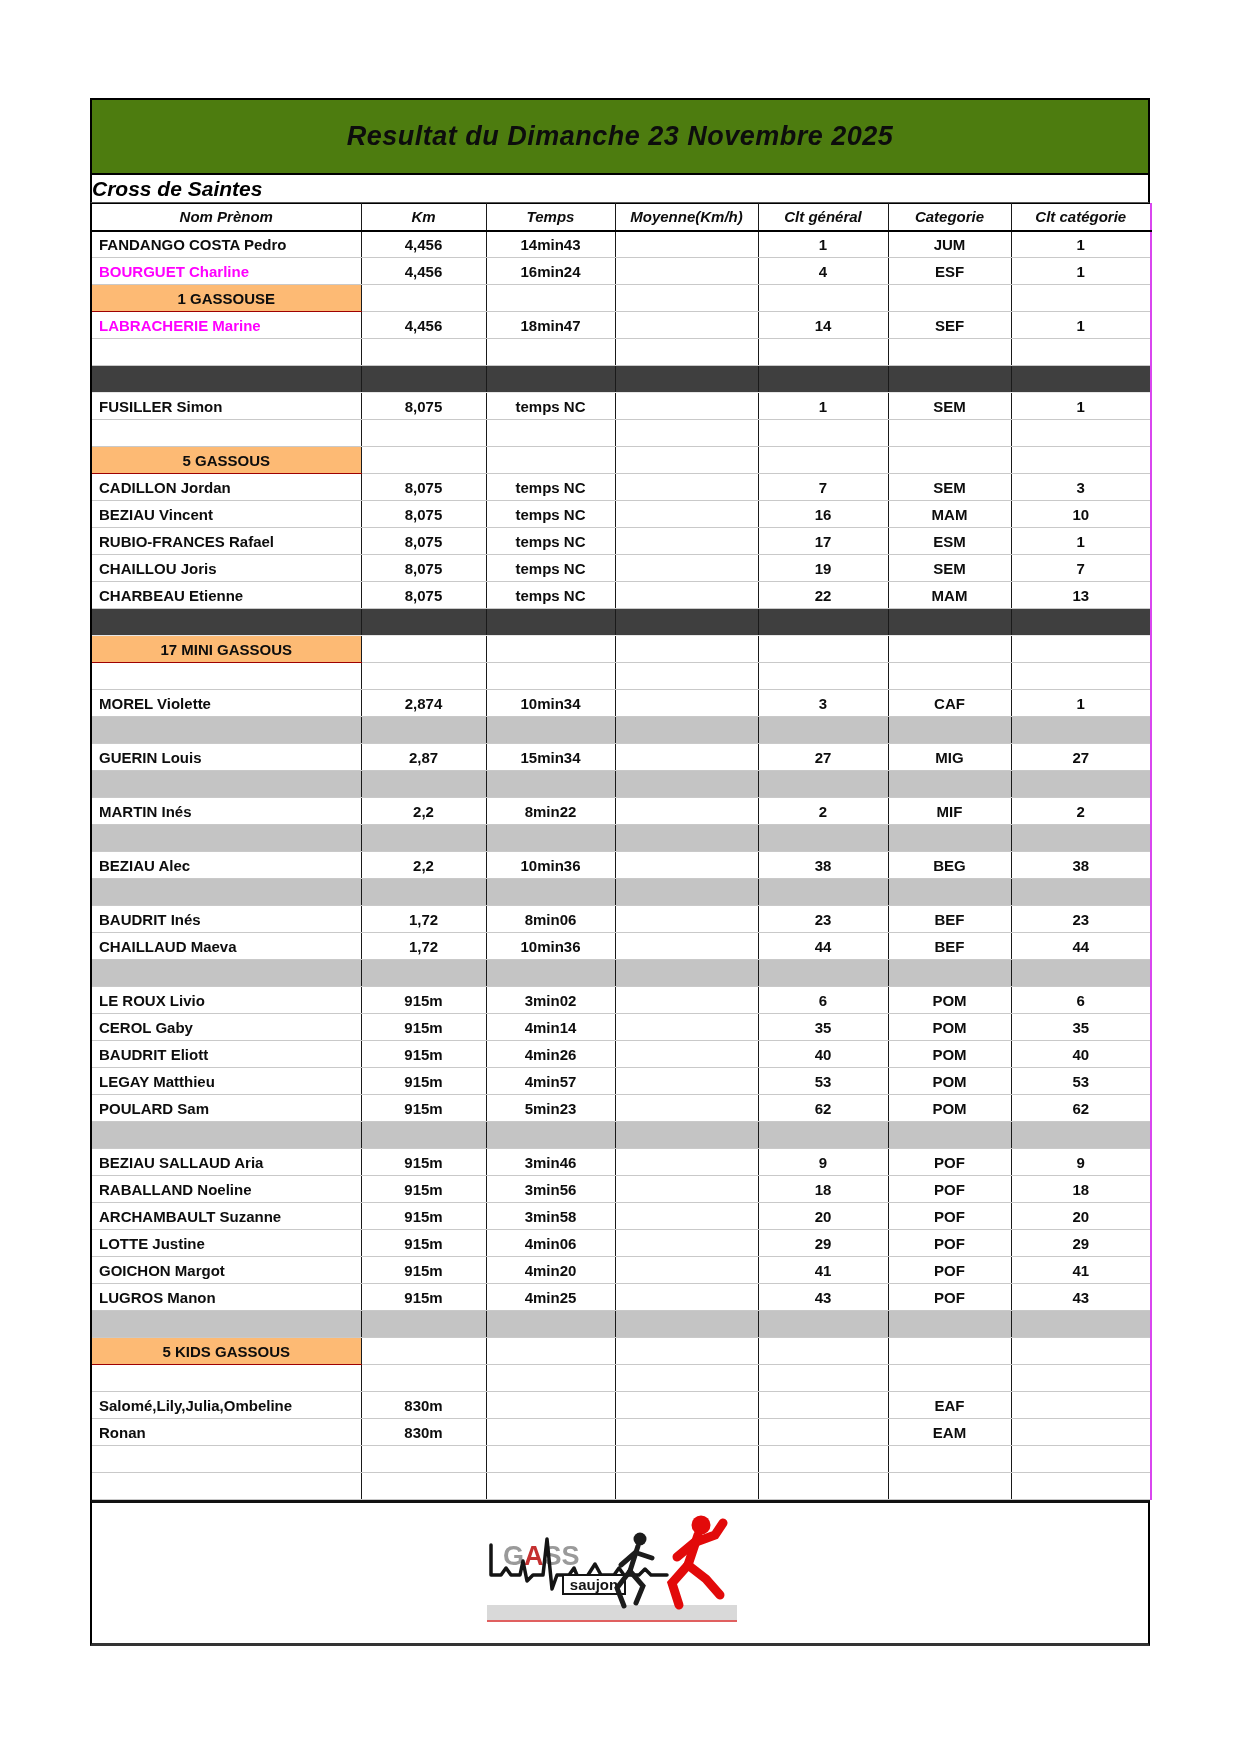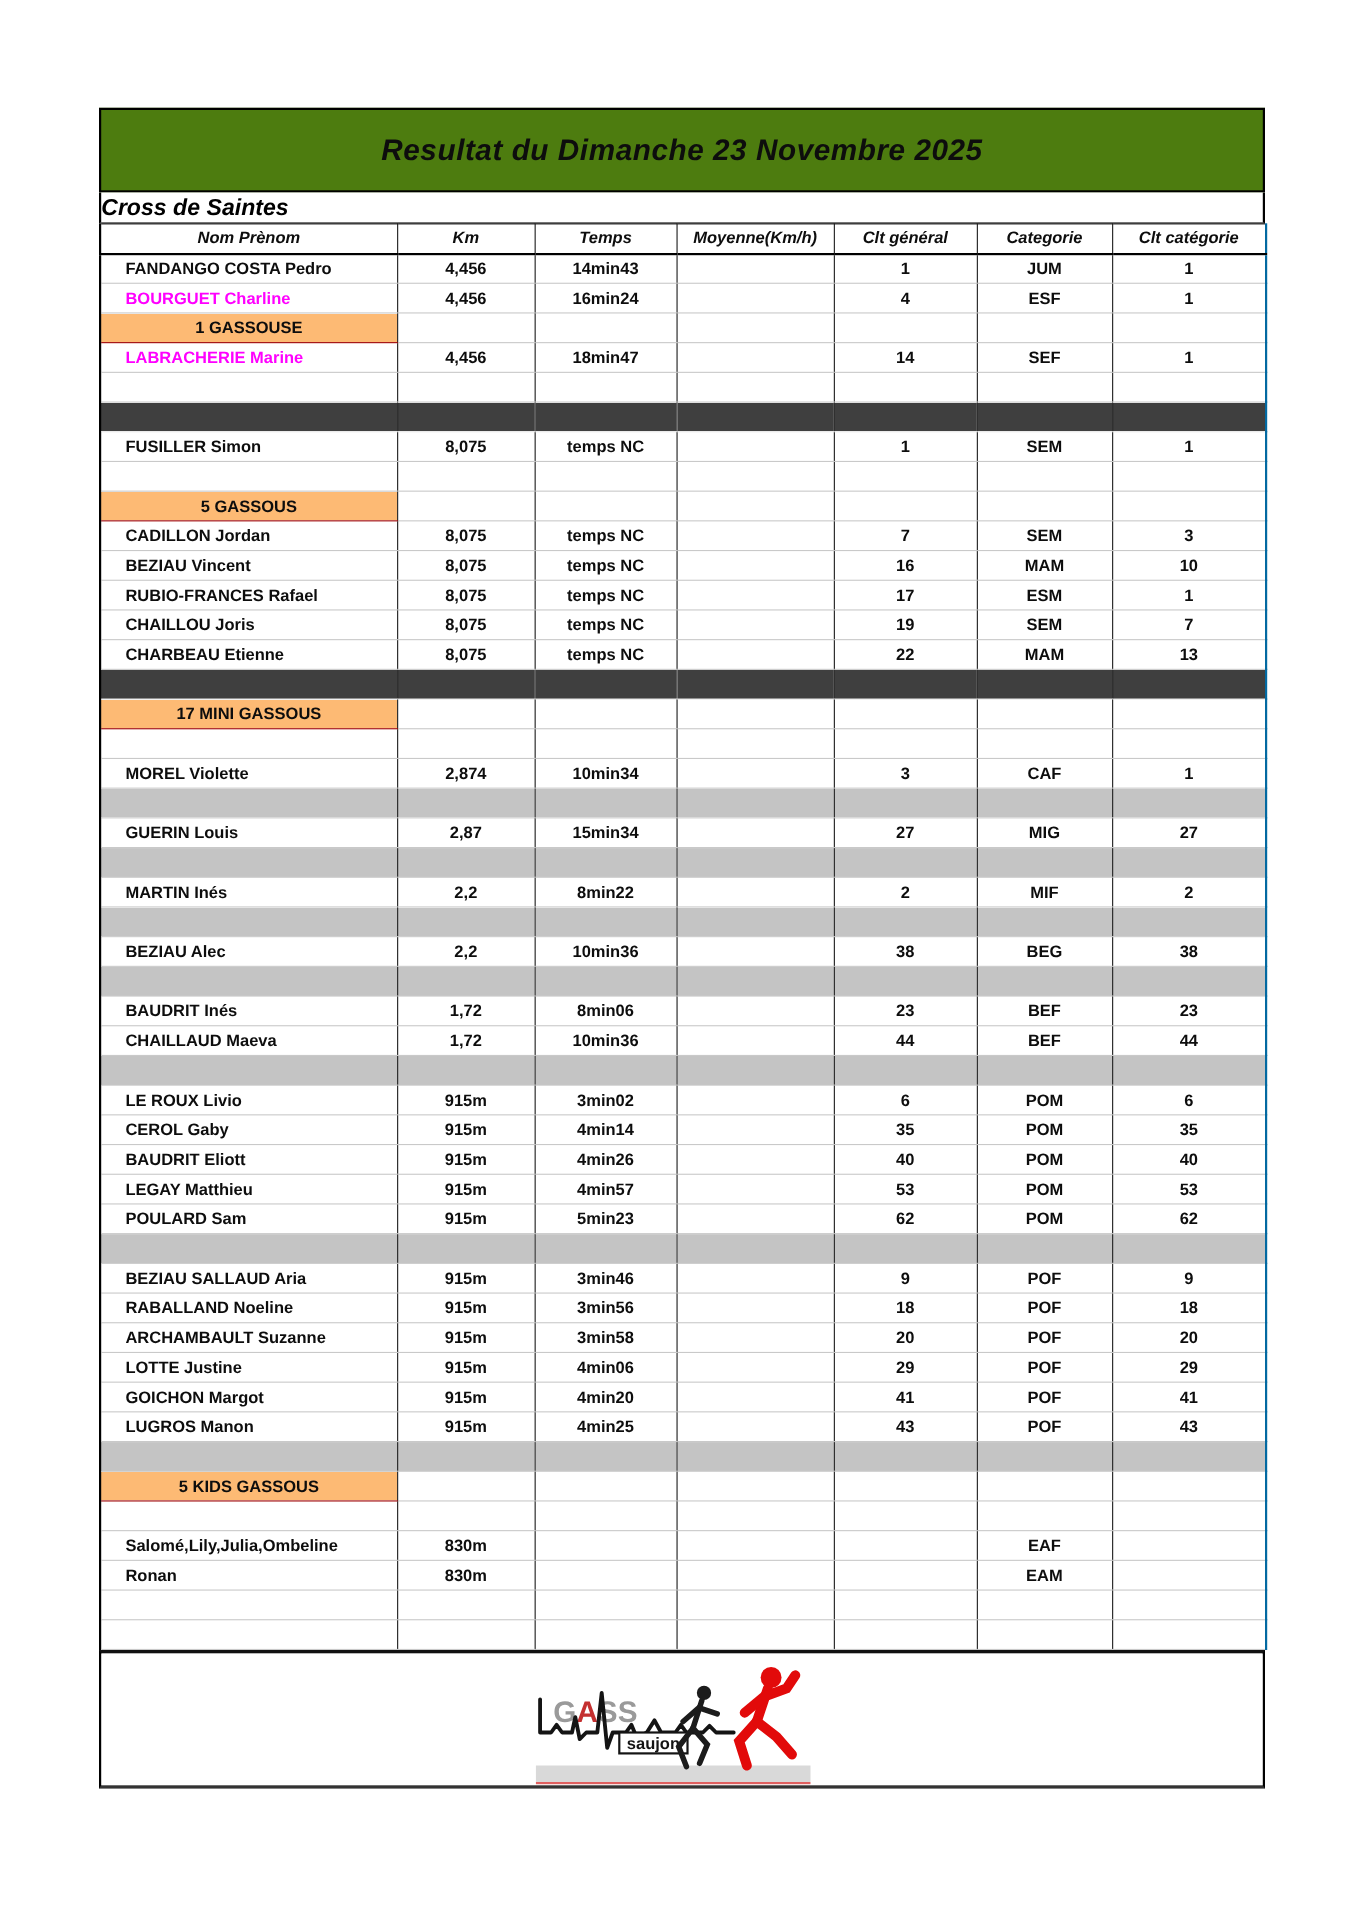--- a/index.html
+++ b/index.html
@@ -26,7 +26,7 @@
   .subtitle-row span{font-size:21px;font-weight:bold;font-style:italic;color:#000;}
   table.results{
     table-layout:fixed;border-collapse:collapse;width:1060px;
-    border-left:2px solid #000;border-right:2px solid #0369a1;
+    border-left:2px solid #000;border-right:2px solid #d946ef;
   }
   table.results td,table.results th{
     box-sizing:border-box;height:27px;padding:0;overflow:hidden;white-space:nowrap;

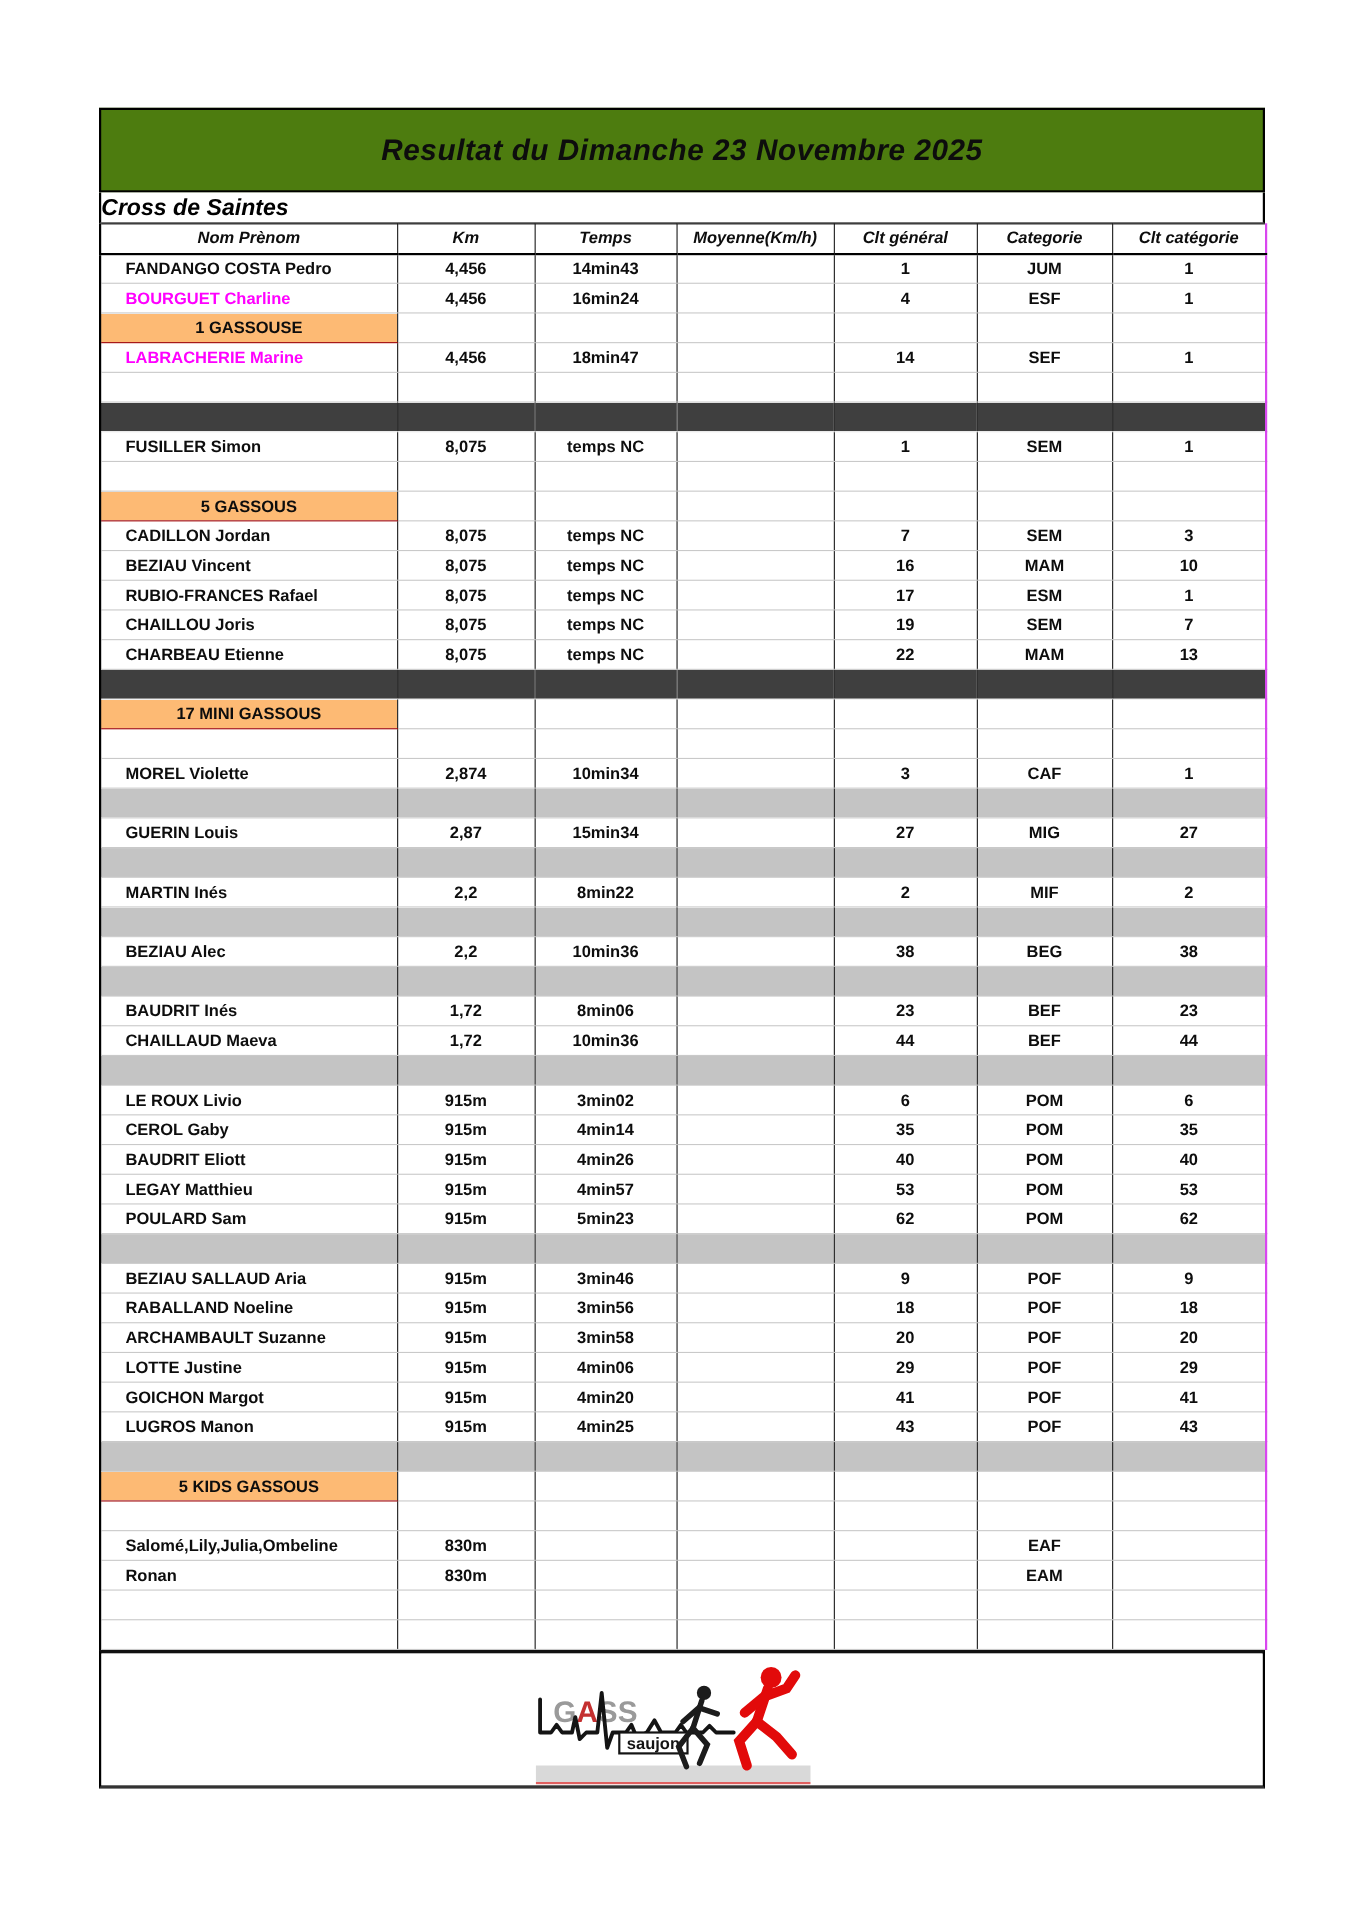--- a/index.html
+++ b/index.html
@@ -38,7 +38,7 @@
     font-style:italic;font-size:15px;border-bottom:2px solid #000;border-top:1px solid #000;
     background:#fff;
   }
-  table.results td.name{ text-align:left;padding-left:22px; }
+  table.results td.name{ text-align:left;padding-left:7px; }
   table.results td.magenta{ color:#ff00ff; }
   table.results td.section{
     background:#fdba74;color:#0d0d0d;text-align:center;

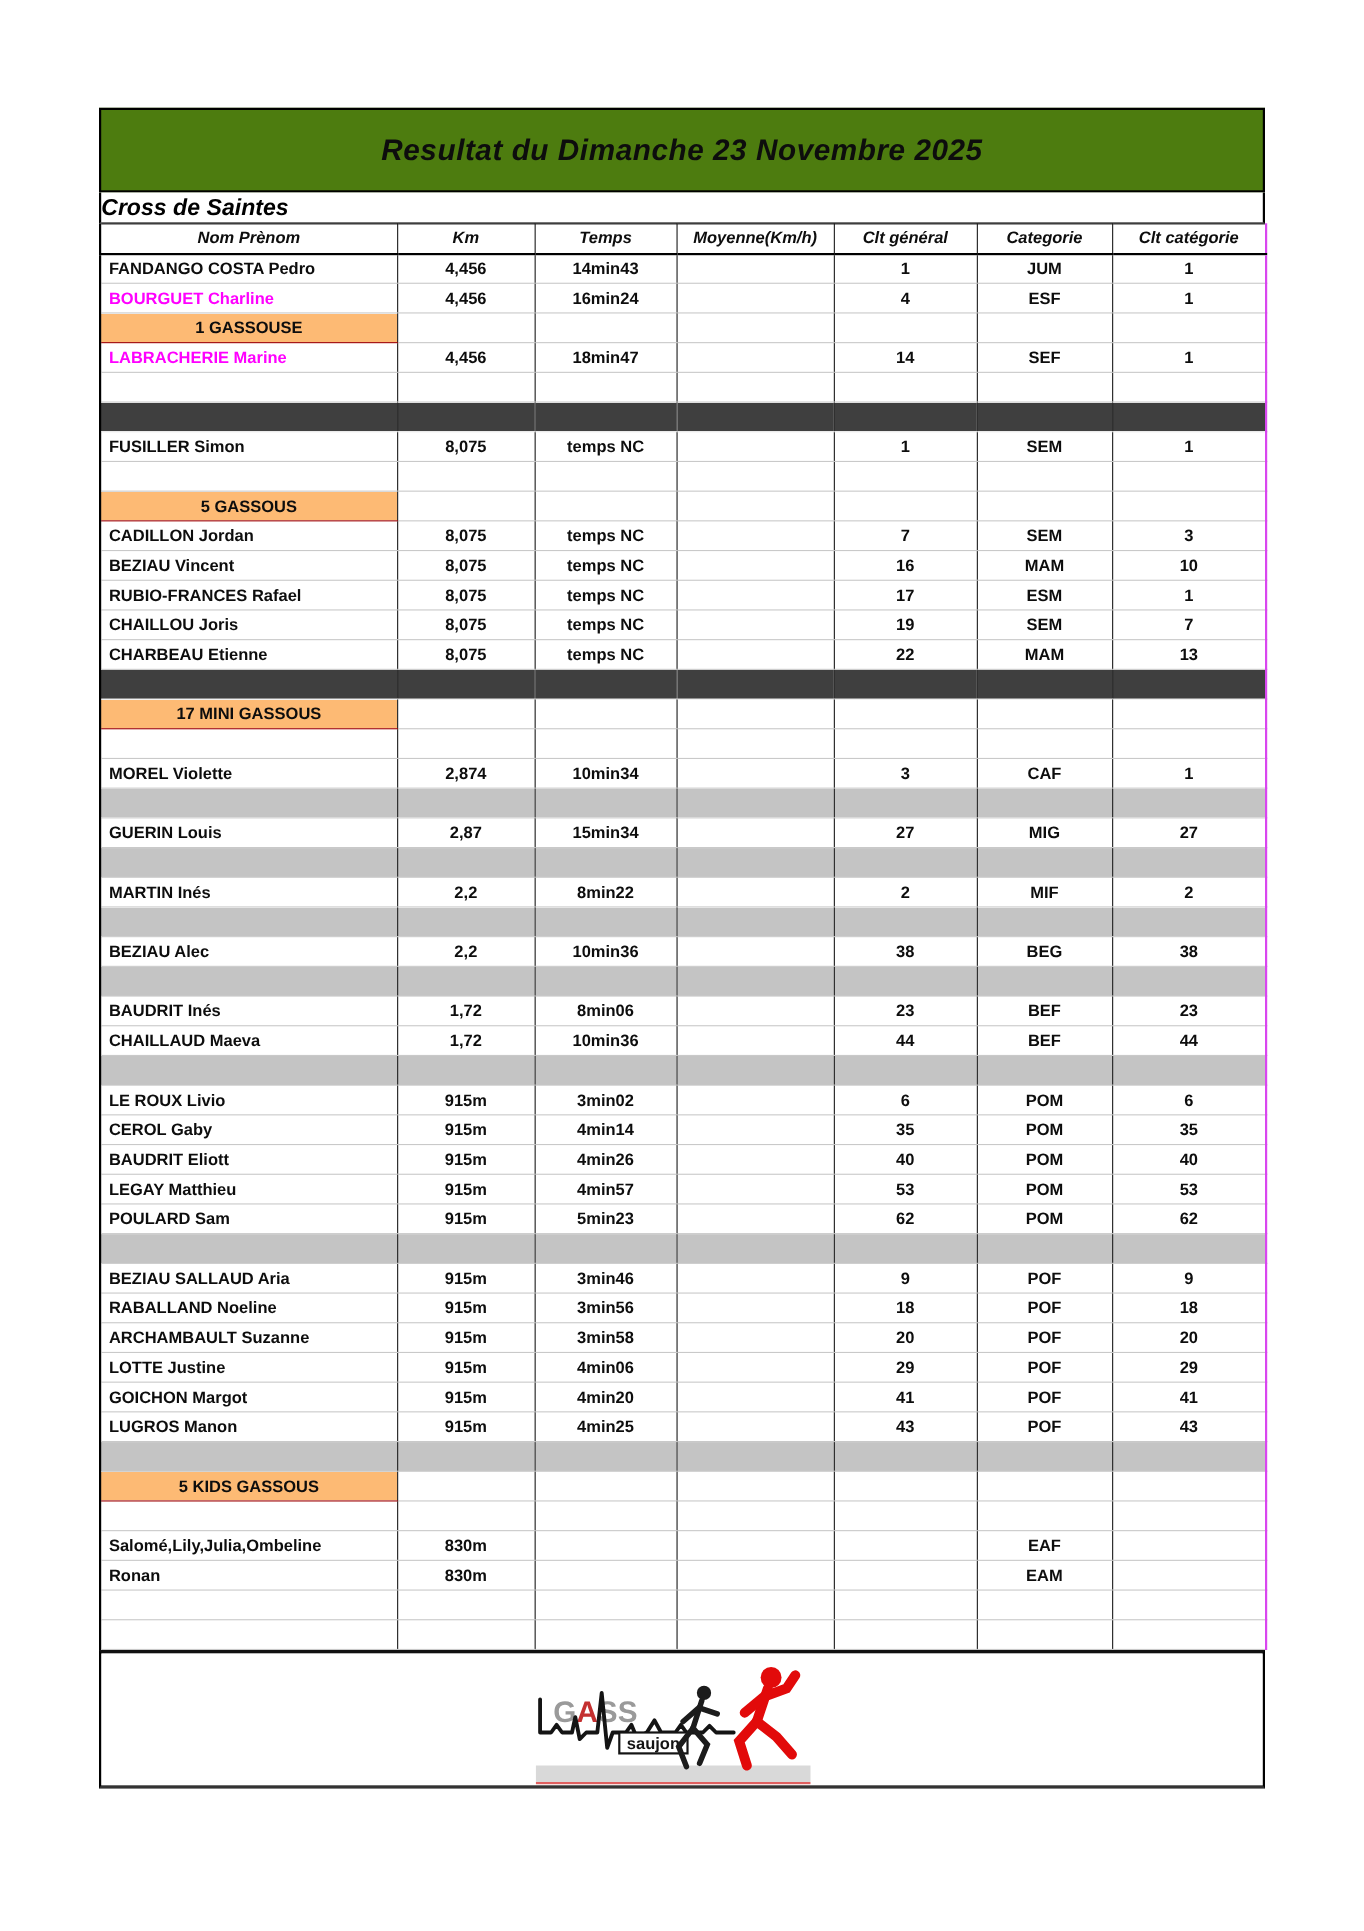--- a/index.html
+++ b/index.html
@@ -48,7 +48,7 @@
   table.results tr.spacer-dark td{ background:#3f3f3f; border-bottom:1px solid #e6e6e6;}
   table.results tr.spacer-white td{ background:#ffffff; }
   .logo-zone{
-    box-sizing:border-box;height:126px;
+    box-sizing:border-box;height:146px;
     border:2px solid #000;border-top:3px solid #111;border-bottom:3px solid #333;
     position:relative;background:#fff;
   }

